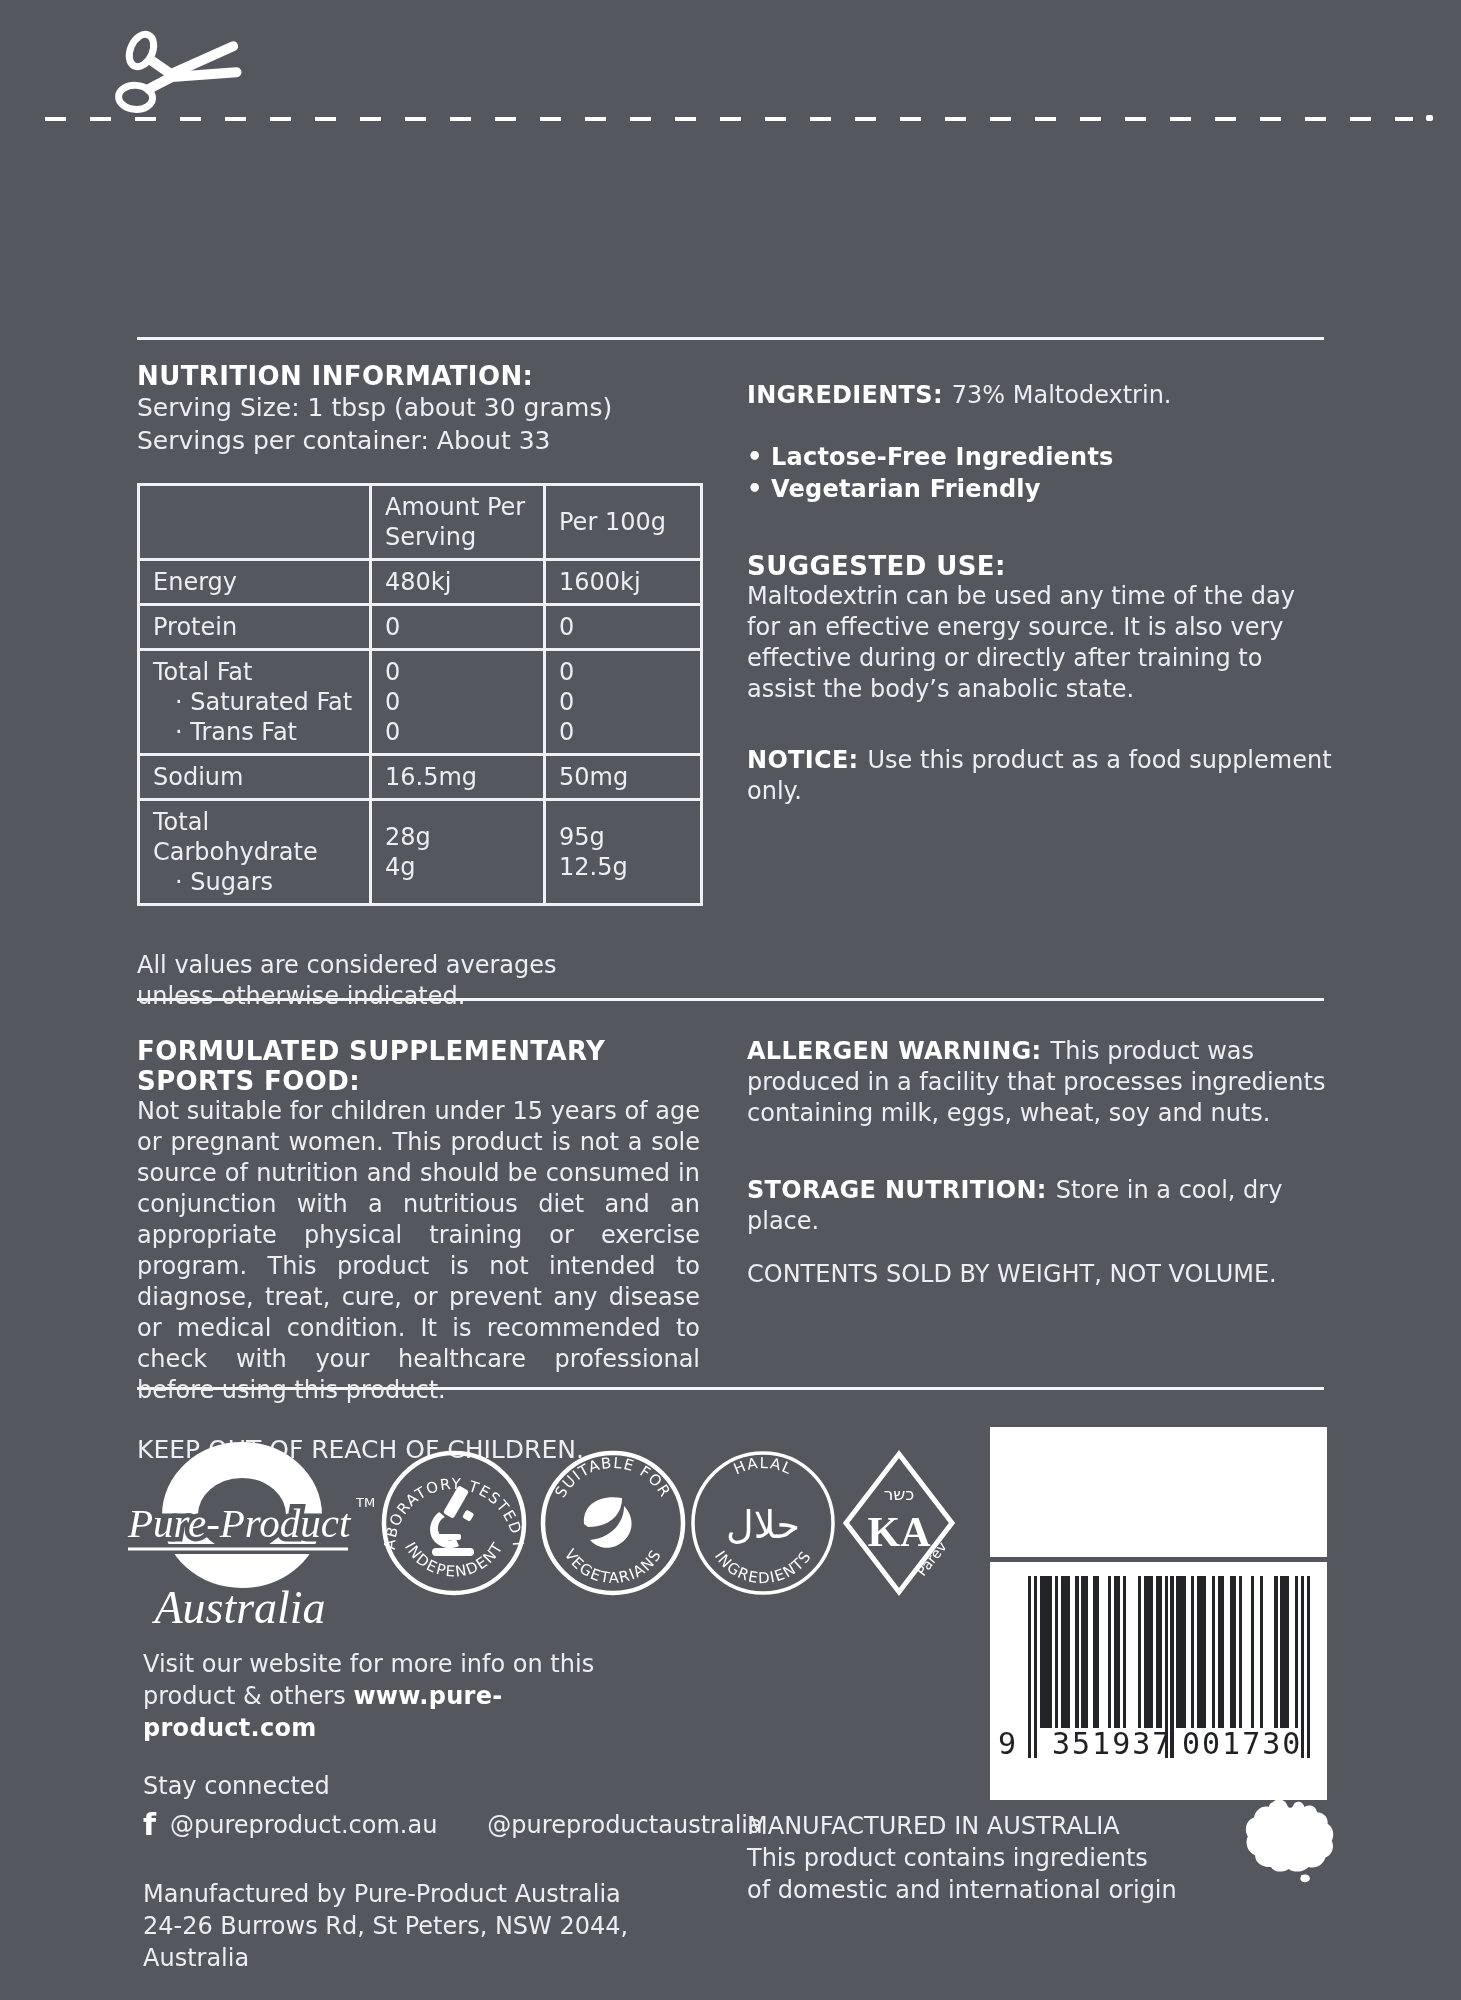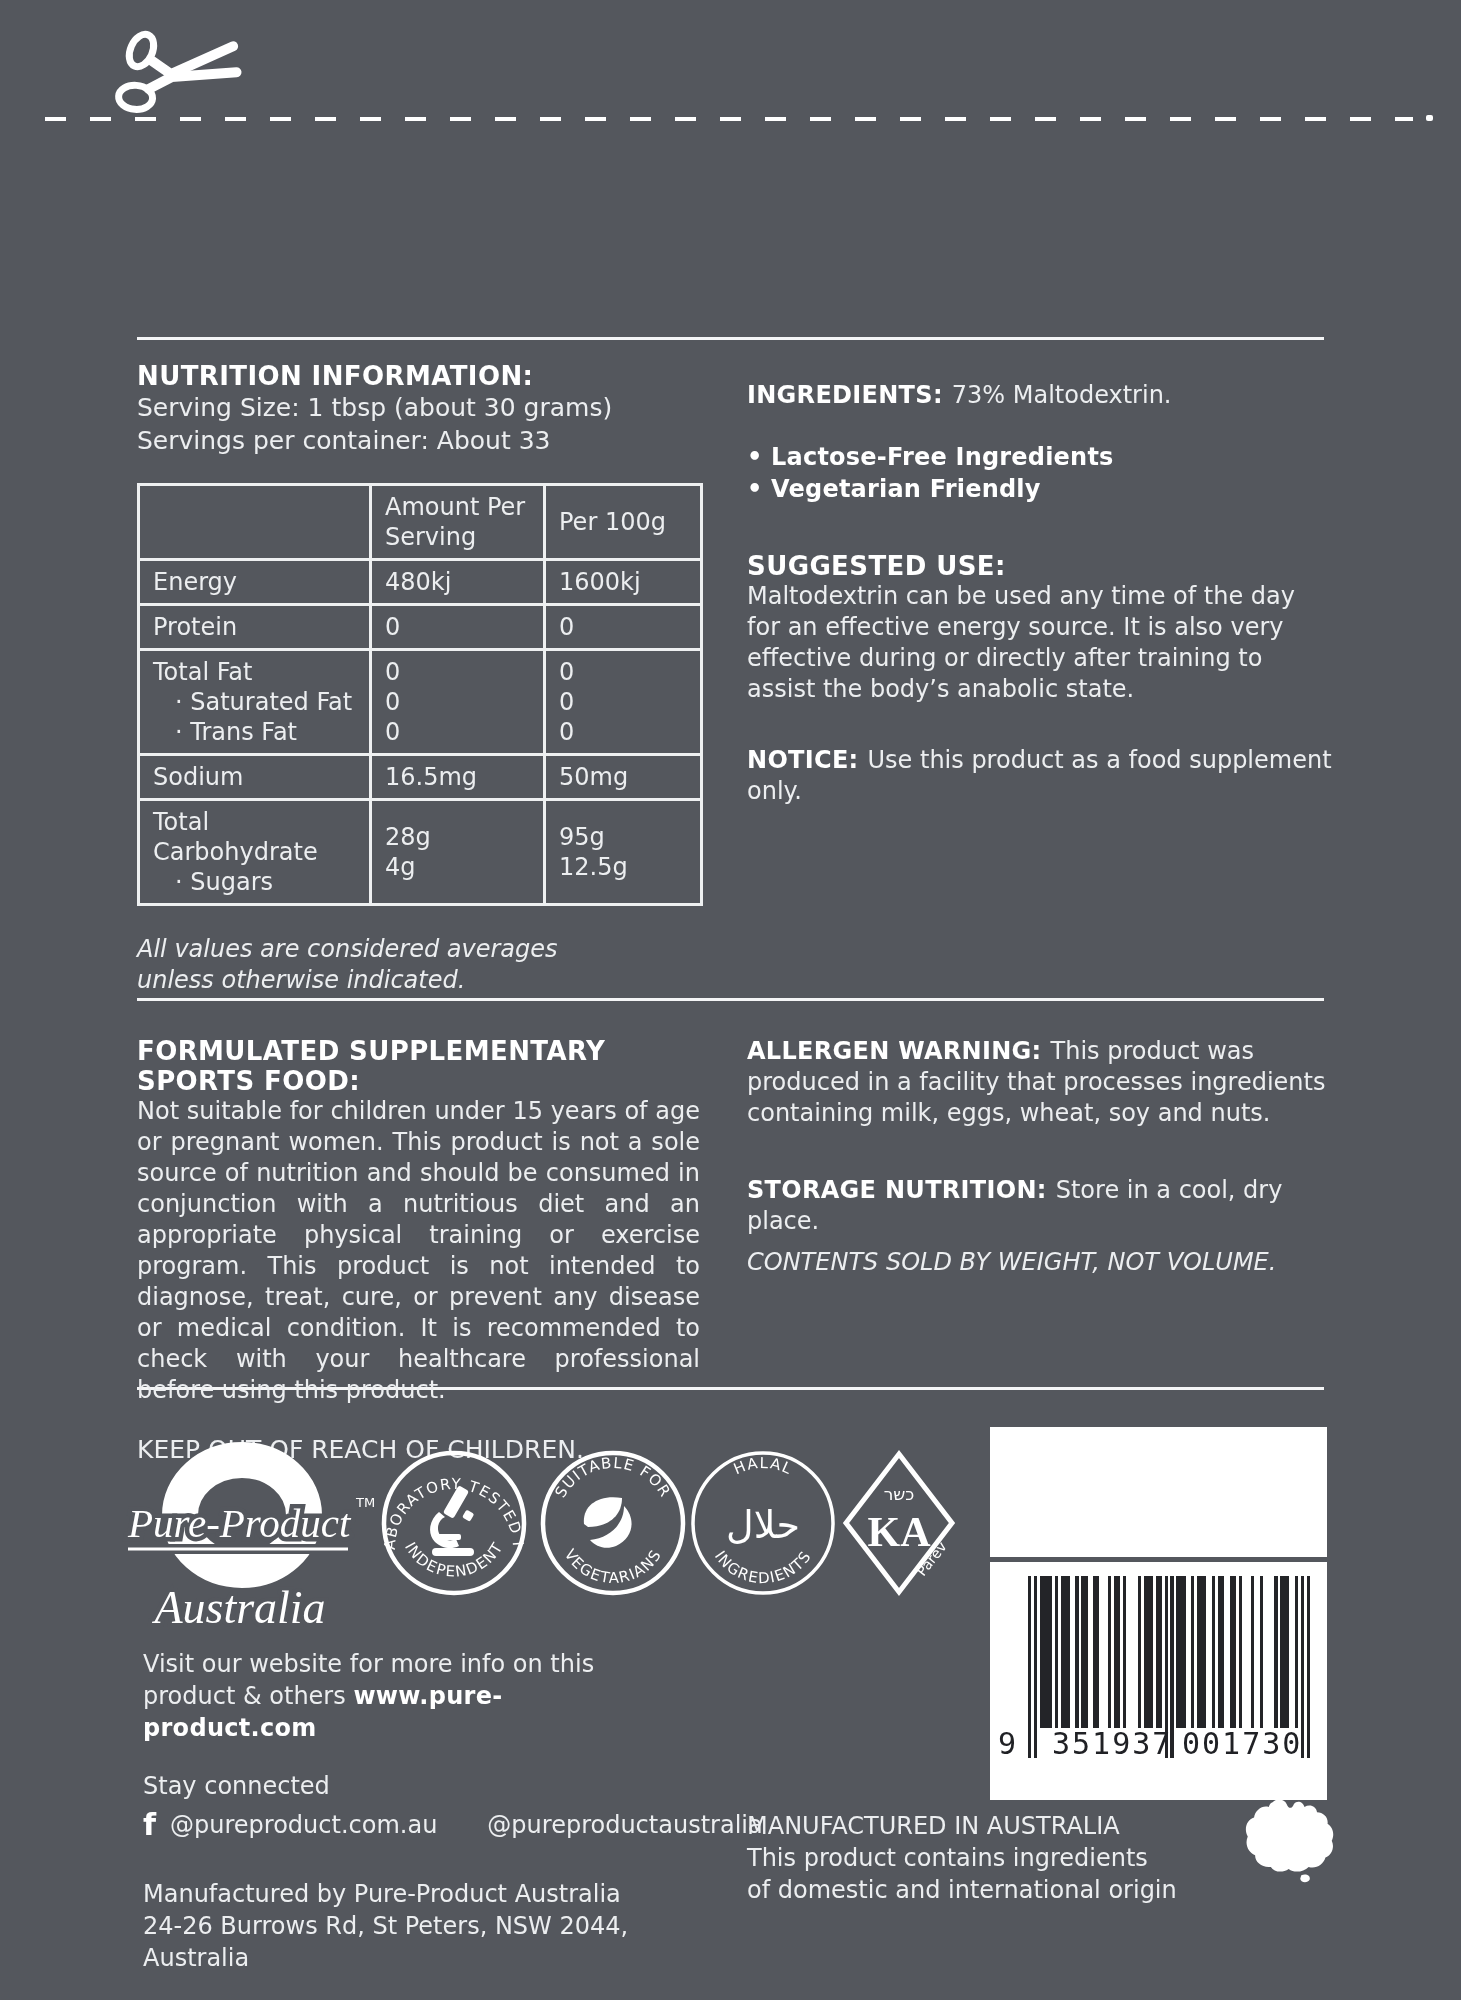--- a/index.html
+++ b/index.html
@@ -121,7 +121,7 @@
     </tbody>
       </table>
 
-    <p style="margin-top:28px;width:480px;font-style:italic;">All values are considered averages unless otherwise indicated.</p>
+    <p style="margin-top:44px;width:480px;">All values are considered averages unless otherwise indicated.</p>
   </div>
 
   <div class="col" style="left:747px;top:380px;width:585px;">

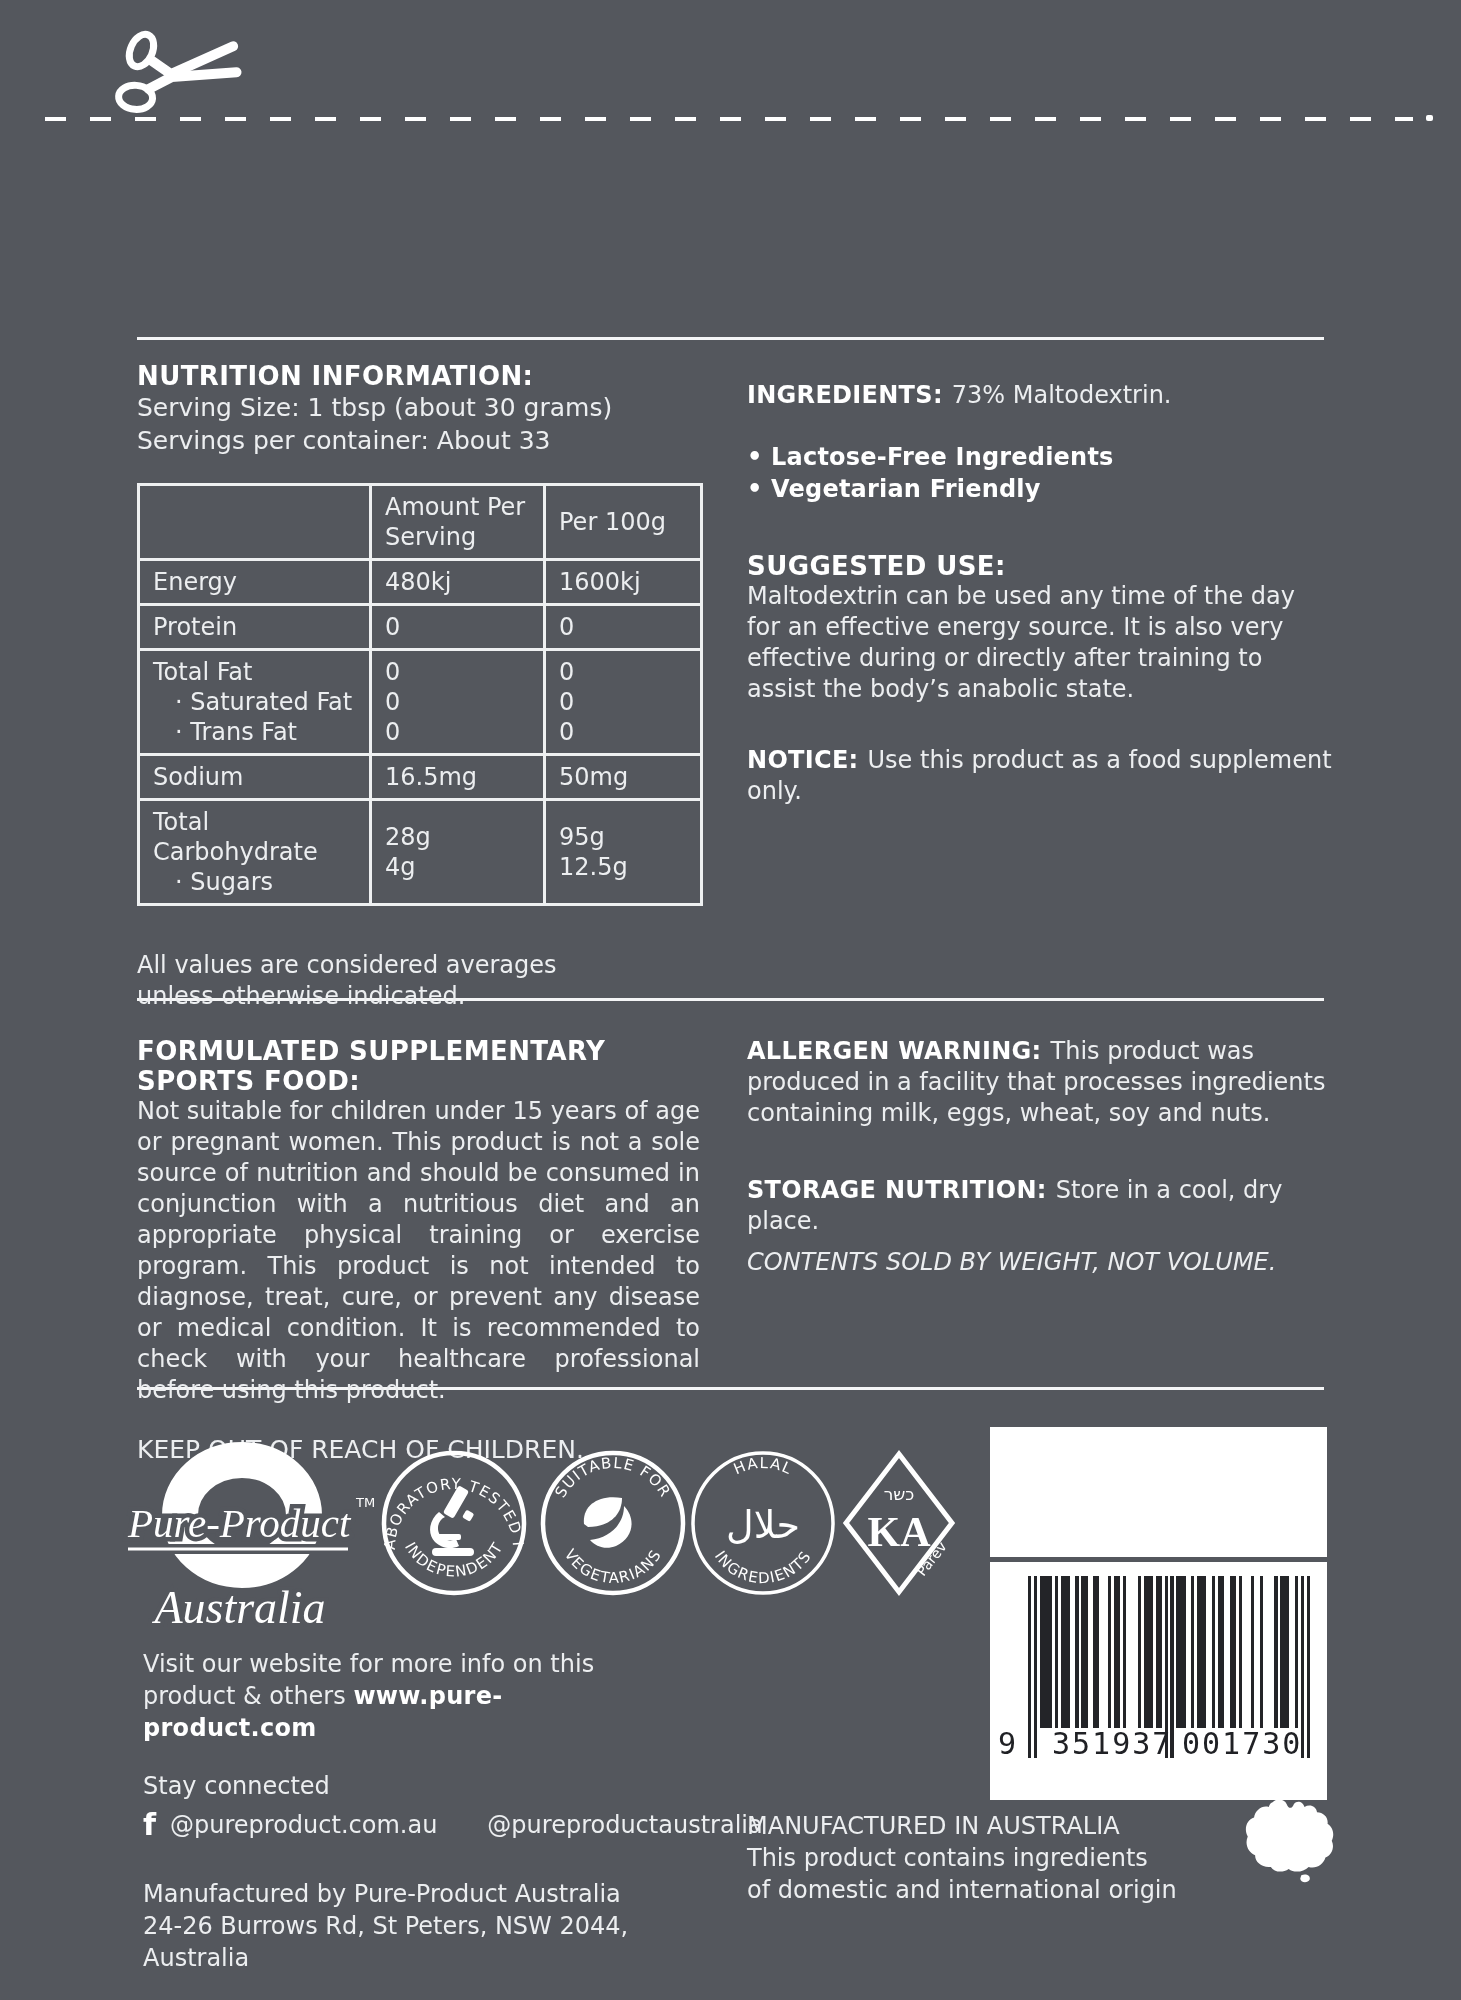--- a/index.html
+++ b/index.html
@@ -144,7 +144,7 @@
   <div class="col" style="left:747px;top:1036px;width:585px;">
     <p><b class="lbl">ALLERGEN WARNING:</b><span>This product was produced in a facility that processes ingredients containing milk, eggs, wheat, soy and nuts.</span></p>
     <p style="margin-top:46px;"><b class="lbl">STORAGE NUTRITION:</b><span>Store in a cool, dry place.</span></p>
-    <p style="margin-top:10px;font-style:italic;">CONTENTS SOLD BY WEIGHT, NOT VOLUME.</p>
+    <p style="margin-top:22px;">CONTENTS SOLD BY WEIGHT, NOT VOLUME.</p>
   </div>
 
   <svg class="abs" style="left:120px;top:1425px;" width="265" height="250" viewBox="0 0 265 250">

